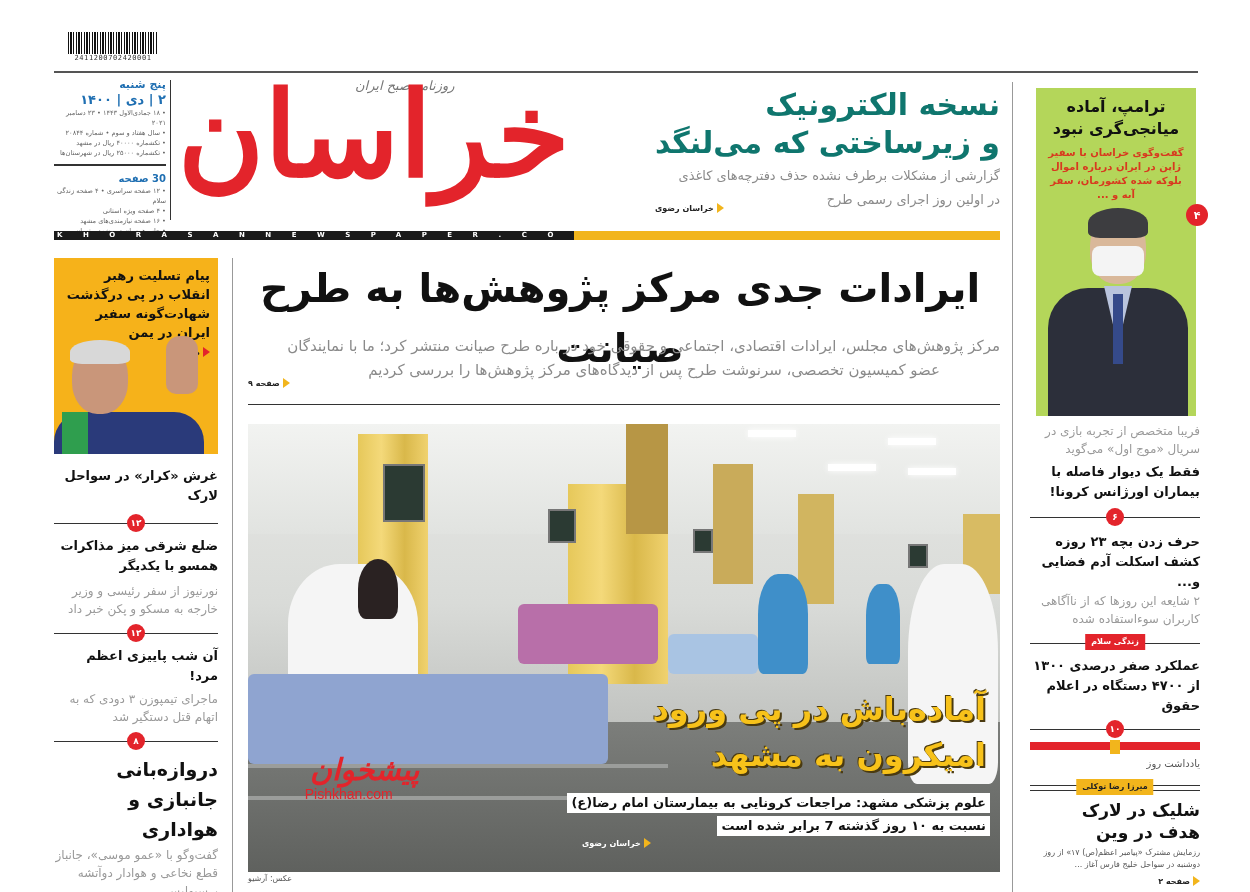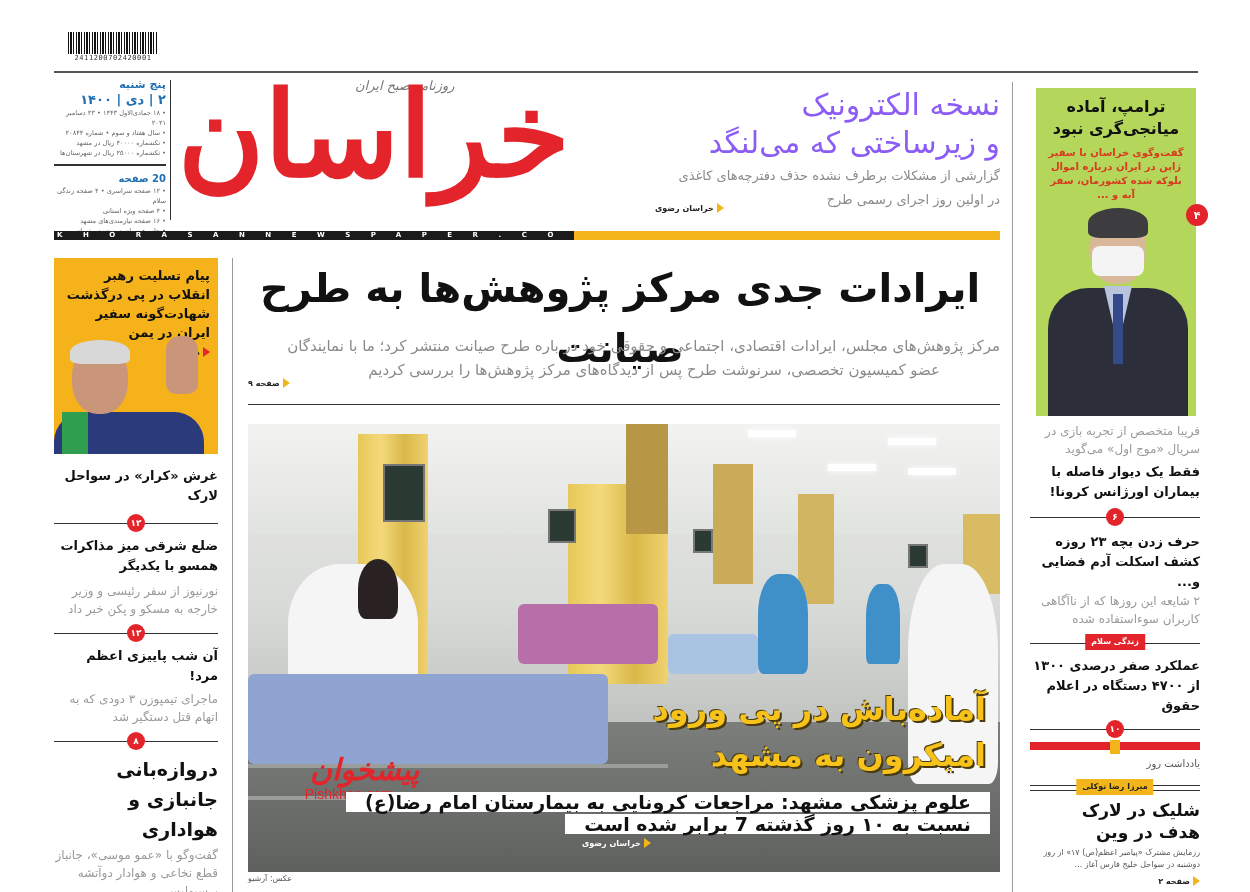--- a/index.html
+++ b/index.html
@@ -33,7 +33,7 @@
 
   
   .top-head { left: 580px; top: 86px; width: 420px; text-align: right; }
-  .top-head h2 { font-size: 30px; line-height: 38px; font-weight: normal; color: #8b5cf6; }
+  .top-head h2 { font-size: 30px; line-height: 38px; font-weight: bold; color: #0f766e; }
   .top-head .sub { font-size: 13px; color: #8a8a8a; line-height: 20px; margin-top: 4px; }
   .src { font-size: 8px; font-weight: bold; color: #222; display: inline-flex; align-items: center; gap: 3px; }
   .src .chev { display: inline-block; width: 0; height: 0; border-top: 5px solid transparent; border-bottom: 5px solid transparent; border-left: 7px solid #f2b51c; }

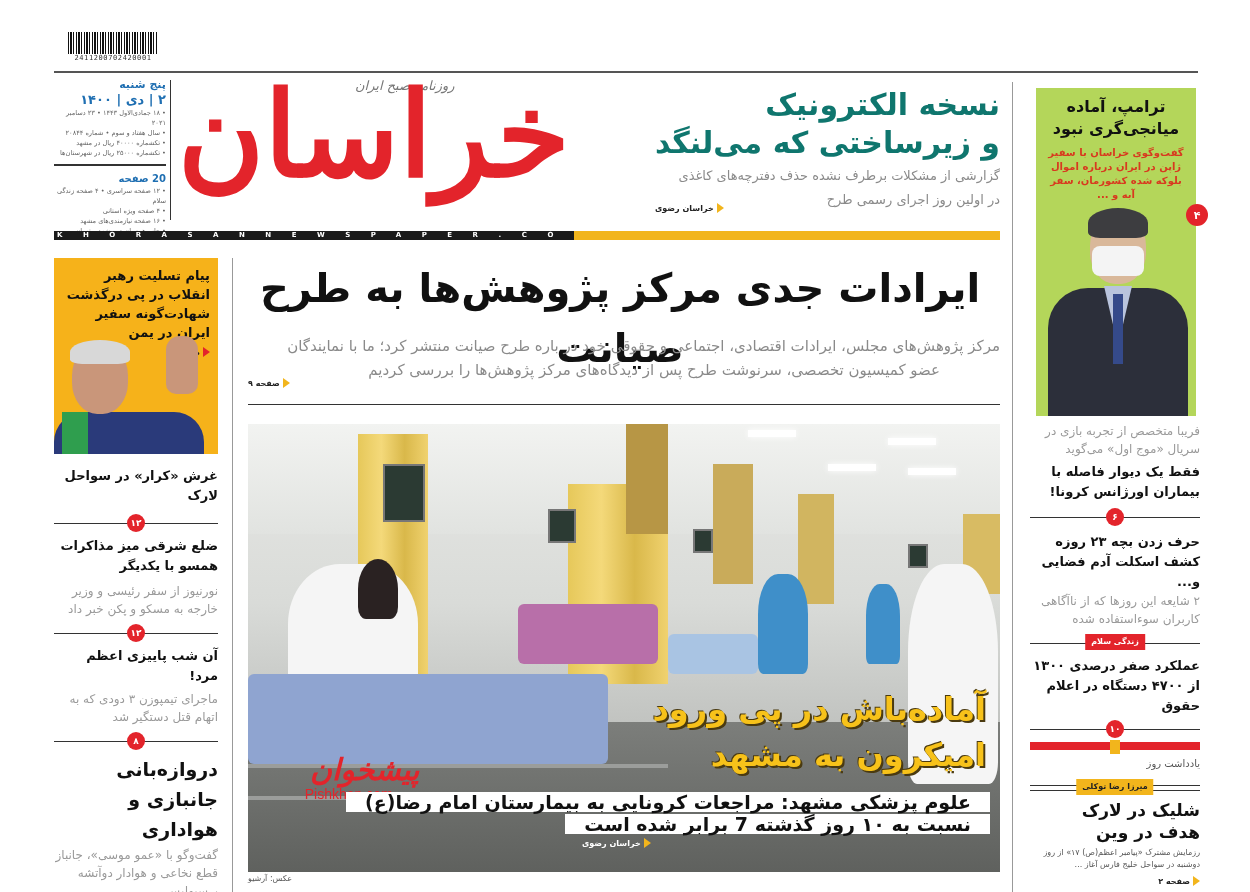--- a/index.html
+++ b/index.html
@@ -133,7 +133,7 @@
   <div>• تکشماره ۴۰۰۰۰ ریال در مشهد</div>
   <div>• تکشماره ۲۵۰۰۰ ریال در شهرستان‌ها</div>
   <div class="rule"></div>
-  <div class="pages">20 صفحه</div>
+  <div class="pages">30 صفحه</div>
   <div>• ۱۲ صفحه سراسری • ۴ صفحه زندگی سلام</div>
   <div>• ۴ صفحه ویژه استانی</div>
   <div>• ۱۶ صفحه نیازمندی‌های مشهد</div>

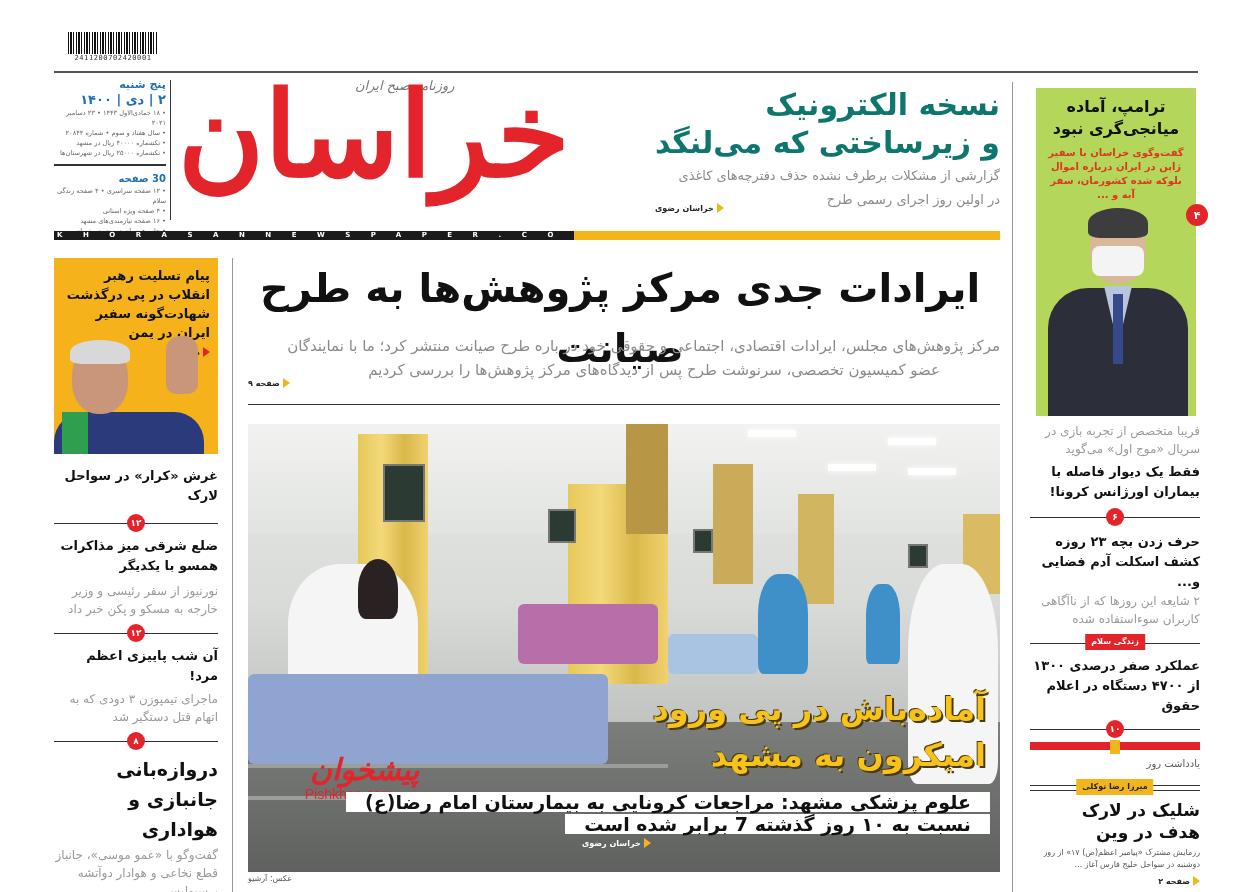--- a/index.html
+++ b/index.html
@@ -93,7 +93,7 @@
   .photo .rail { position: absolute; background: #9b9d9b; }
   .overlay-head { position: absolute; right: 14px; top: 262px; text-align: right; font-size: 32px; font-weight: bold; line-height: 46px; color: #f7c21a; text-shadow: 2px 2px 0 #4a3a10, -1px -1px 0 #4a3a10; }
   .overlay-sub { position: absolute; right: 10px; top: 368px; text-align: right; }
-  .overlay-sub span { display: inline-block; background: #fff; color: #111; font-size: 19px; font-weight: bold; line-height: 20px; padding: 0 19px; margin-bottom: 2px; }
+  .overlay-sub span { display: inline-block; background: #fff; color: #111; font-size: 13px; font-weight: bold; line-height: 20px; padding: 0 4px; margin-bottom: 2px; }
   .photo-src { position: absolute; left: 334px; top: 414px; color: #fff; }
   .watermark { position: absolute; left: 30px; top: 330px; direction: ltr; text-align: center; color: #e3242b; }
   .watermark .fa { font-size: 30px; font-family: "DejaVu Serif", serif; font-style: italic; font-weight: bold; line-height: 32px; direction: rtl; margin-left: 32px; }

